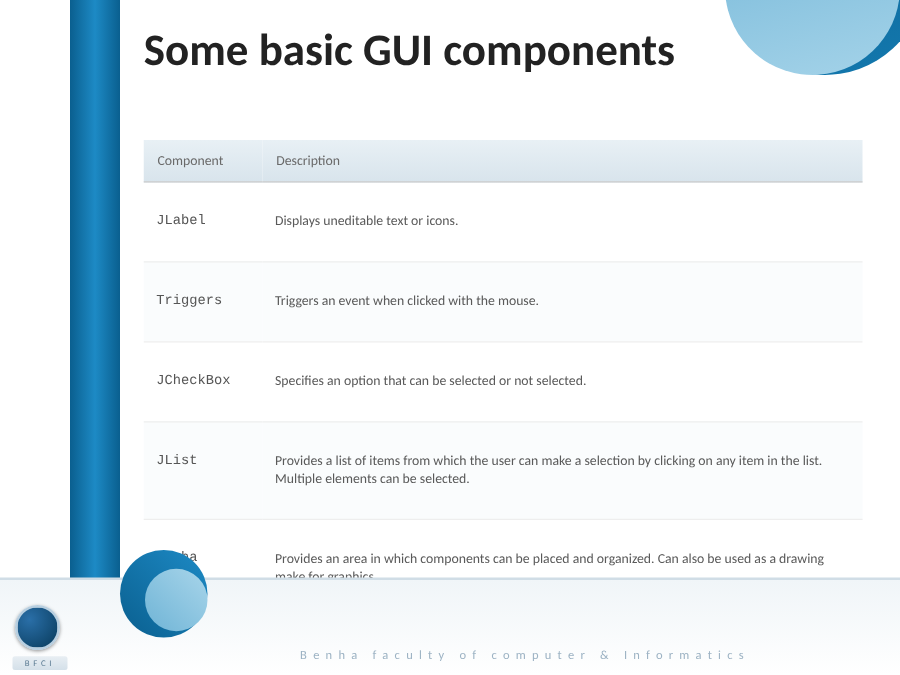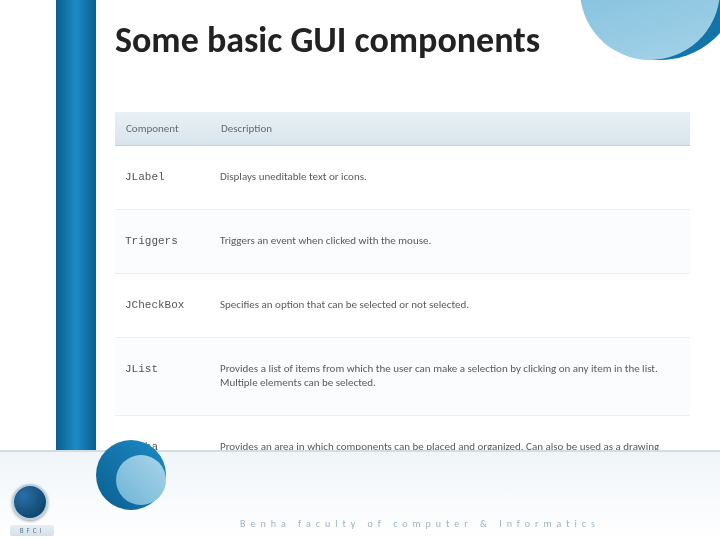--- a/index.html
+++ b/index.html
@@ -56,7 +56,7 @@
     left: 0;
     right: 0;
     bottom: 0;
-    height: 90px;
+    height: 78px;
     background: linear-gradient(180deg, #f0f5f8 0%, #fff 100%);
     border-top: 2px solid #d0dde6;
   }

